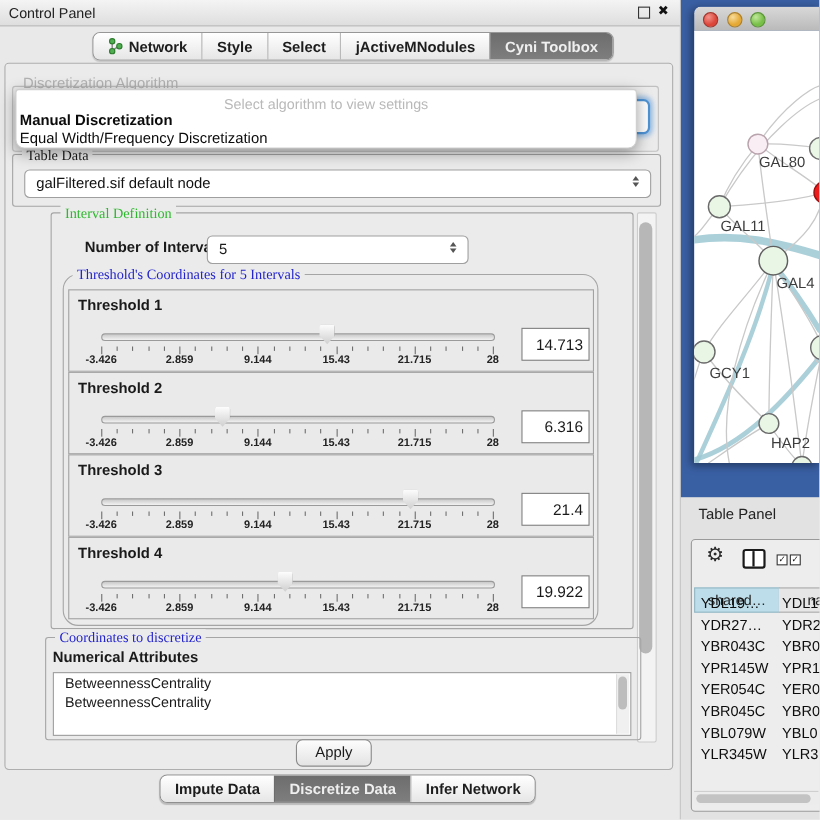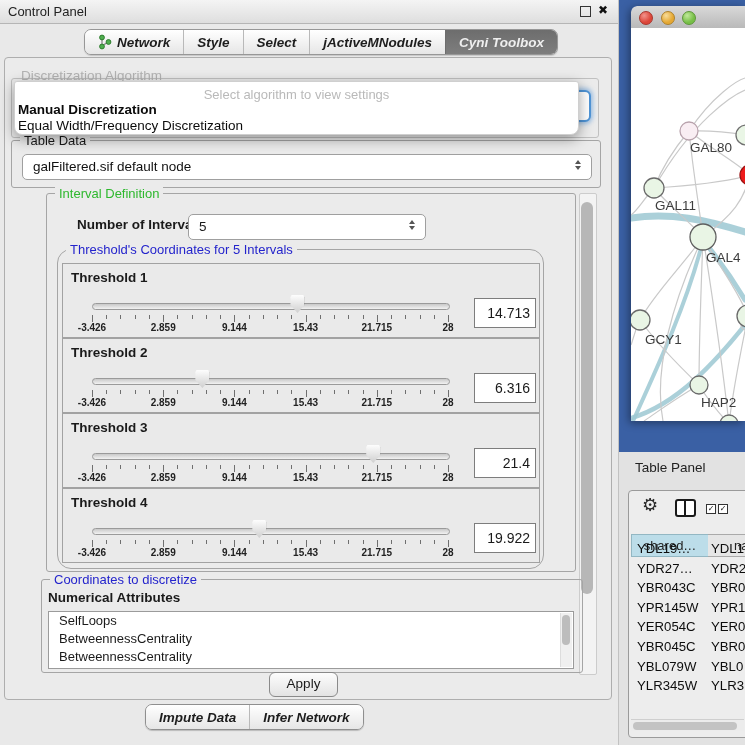--- a/index.html
+++ b/index.html
@@ -15,7 +15,7 @@
 
   
   #top-tabs{position:absolute;left:84px;top:29px;display:flex;height:24px;border:1px solid #979797;border-radius:7px;overflow:hidden;box-shadow:0 1px 1px rgba(0,0,0,.15);}
-  .tab{display:flex;align-items:center;gap:5px;padding:0 13px;background:linear-gradient(#ffffff,#e6e6e6);color:#1d1d1d;font-size:13.5px;font-weight:bold;border-left:1px solid #b9b9b9;cursor:default;font-style:italic;}
+  .tab{display:flex;align-items:center;gap:5px;padding:0 13px;background:linear-gradient(#ffffff,#e6e6e6);color:#1d1d1d;font-size:13.5px;font-weight:bold;border-left:1px solid #b9b9b9;cursor:default;}
   .tab:first-child{border-left:none;}
   .tab.active{background:linear-gradient(#6d6d6d,#7e7e7e);color:#efefef;border-left-color:#6d6d6d;}
   .tab .ticon{width:14px;height:16px;display:inline-block;}

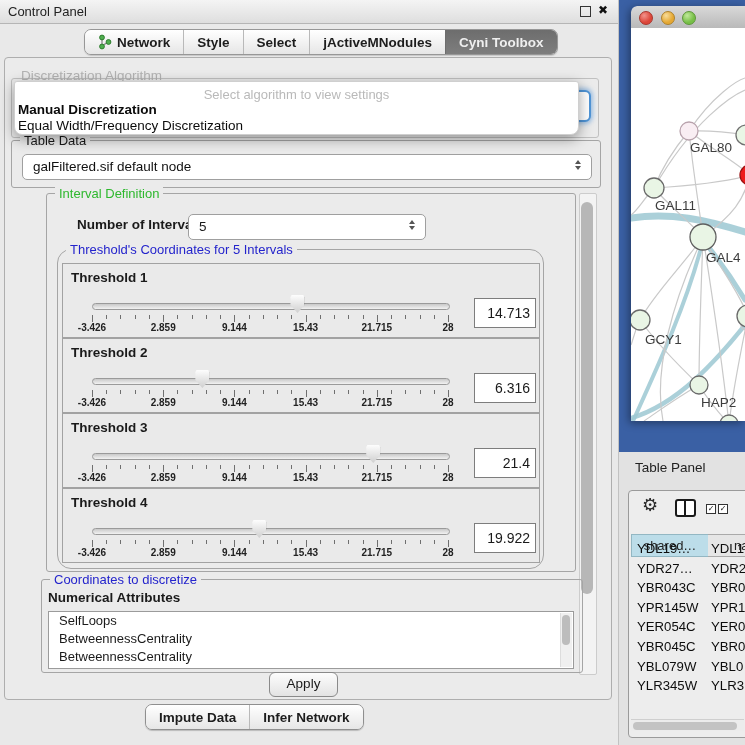--- a/index.html
+++ b/index.html
@@ -23,7 +23,7 @@
   
   #content{position:absolute;left:4px;top:57px;width:606px;height:641px;background:#ebebeb;border:1px solid #aeaeae;border-radius:4px;}
   .groupbox{position:absolute;border:1px solid #a5a5a5;border-radius:3px;}
-  .grouptitle{position:absolute;top:-8px;left:8px;background:#ebebeb;padding:0 4px;font-size:13px;}
+  .grouptitle{position:absolute;top:-8px;left:8px;background:#ebebeb;padding:0 4px;font-size:13px;font-family:Liberation Serif, serif;}
 
   
   #algo-group{left:6px;top:20px;width:586px;height:58px;border-color:#c0c0c0;}

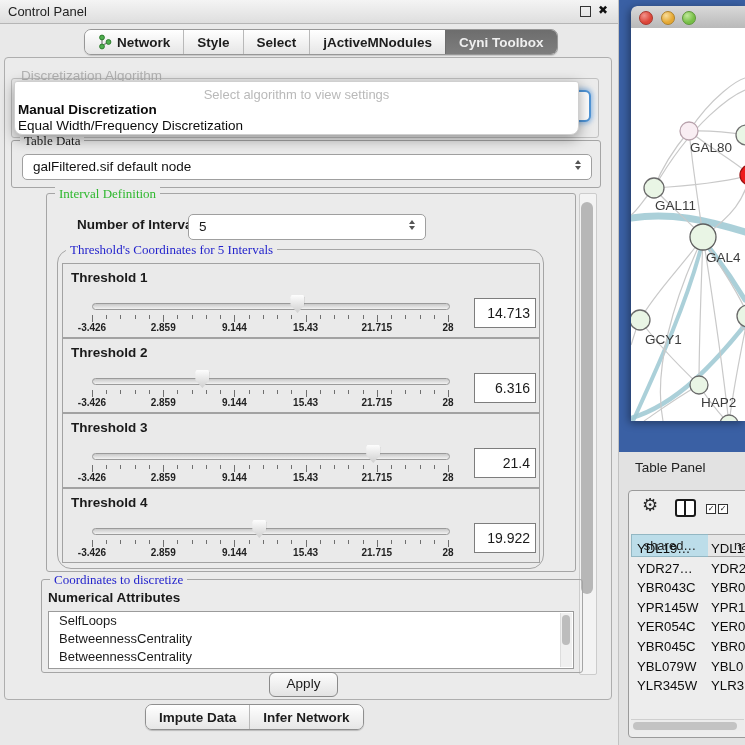--- a/index.html
+++ b/index.html
@@ -351,7 +351,6 @@
           <div id="attr-vscroll">
               <div class="thumb"></div>
             </div>
-        <div class="attr-item">SelfLoops</div>
             <div class="attr-item">BetweennessCentrality</div>
             <div class="attr-item">BetweennessCentrality</div>
           </div>

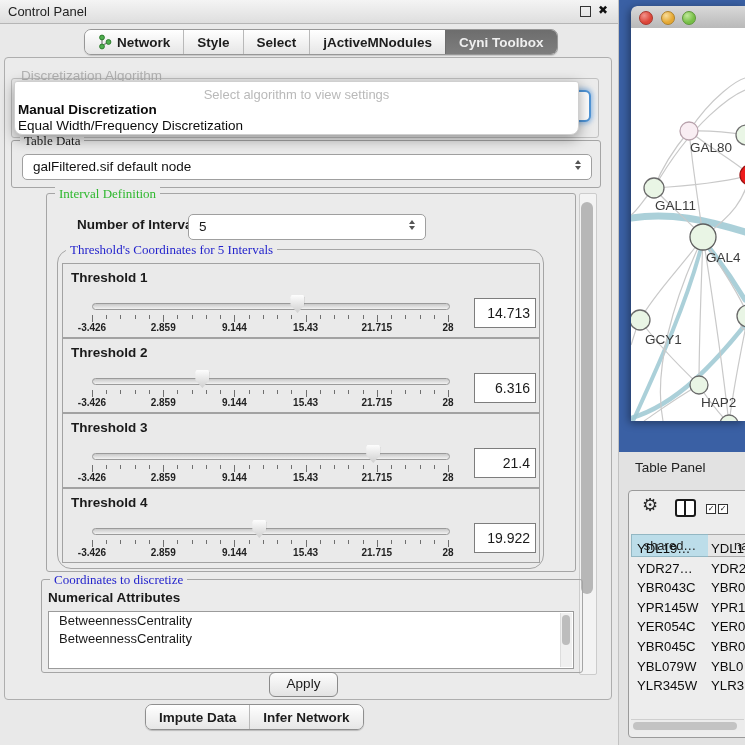--- a/index.html
+++ b/index.html
@@ -363,6 +363,9 @@
         <div class="tab">
           <span>Impute Data</span>
         </div>
+        <div class="tab active">
+          <span>Discretize Data</span>
+        </div>
         <div class="tab">
           <span>Infer Network</span>
         </div>

